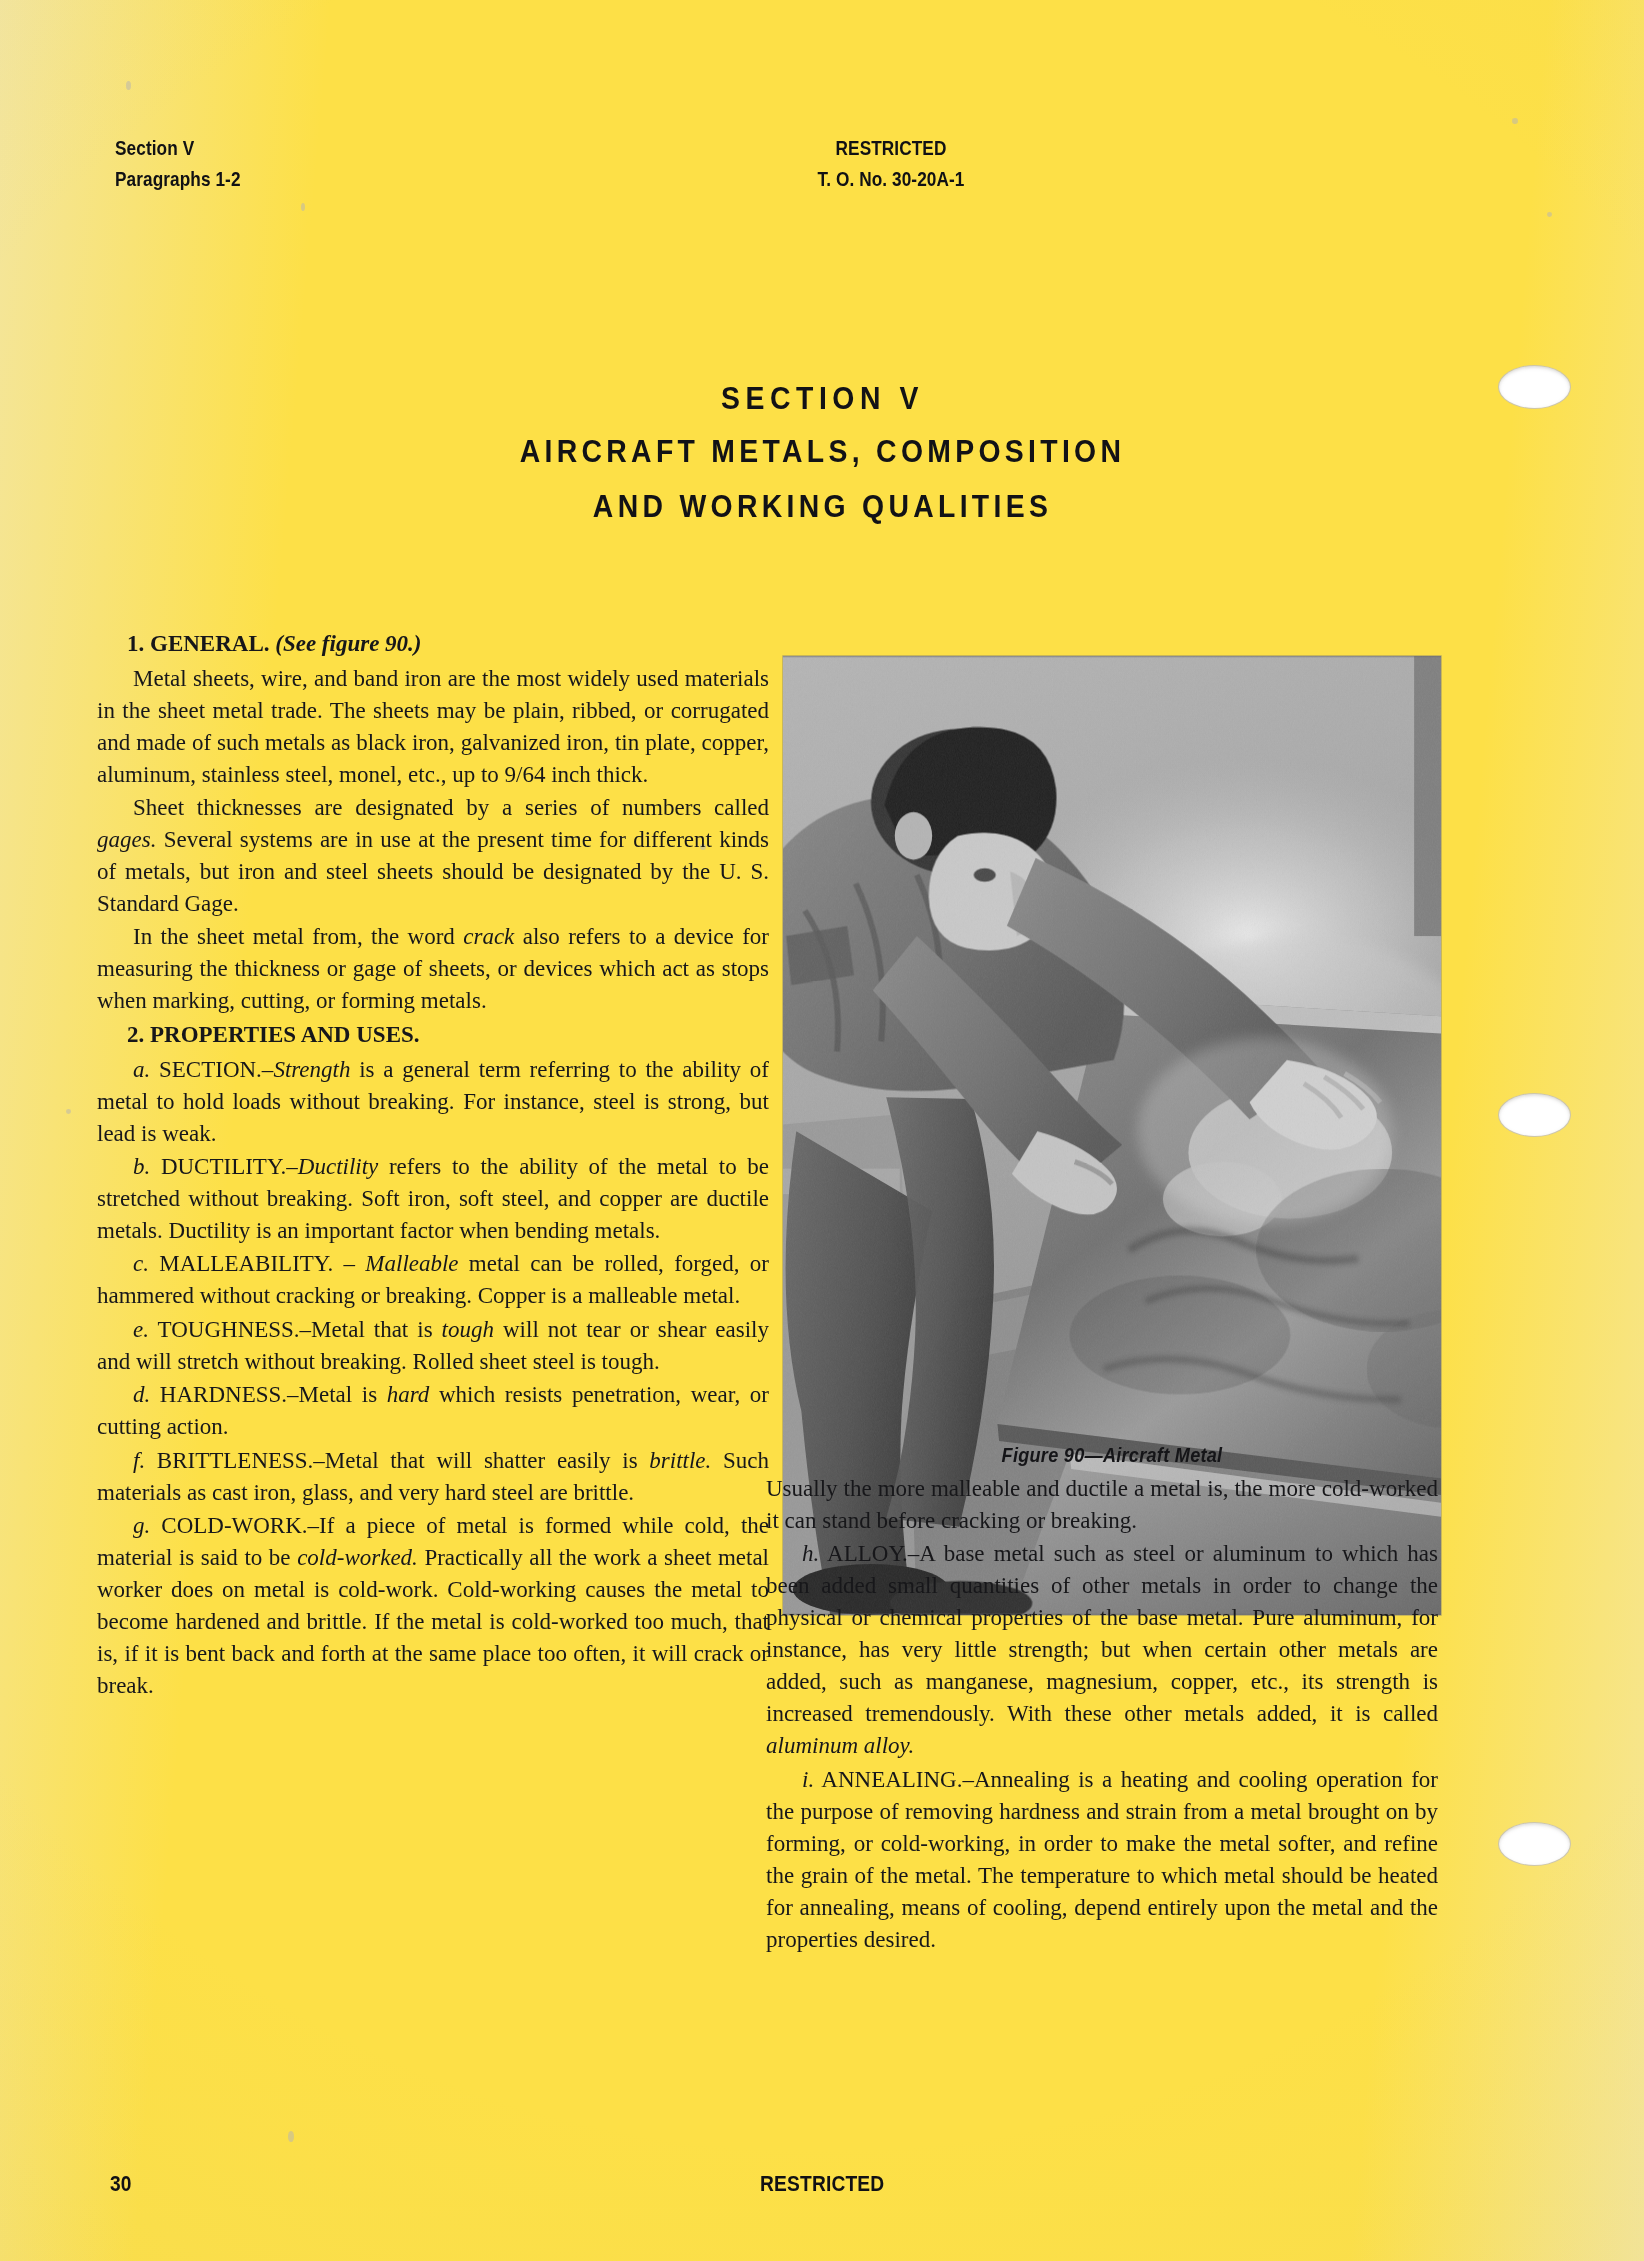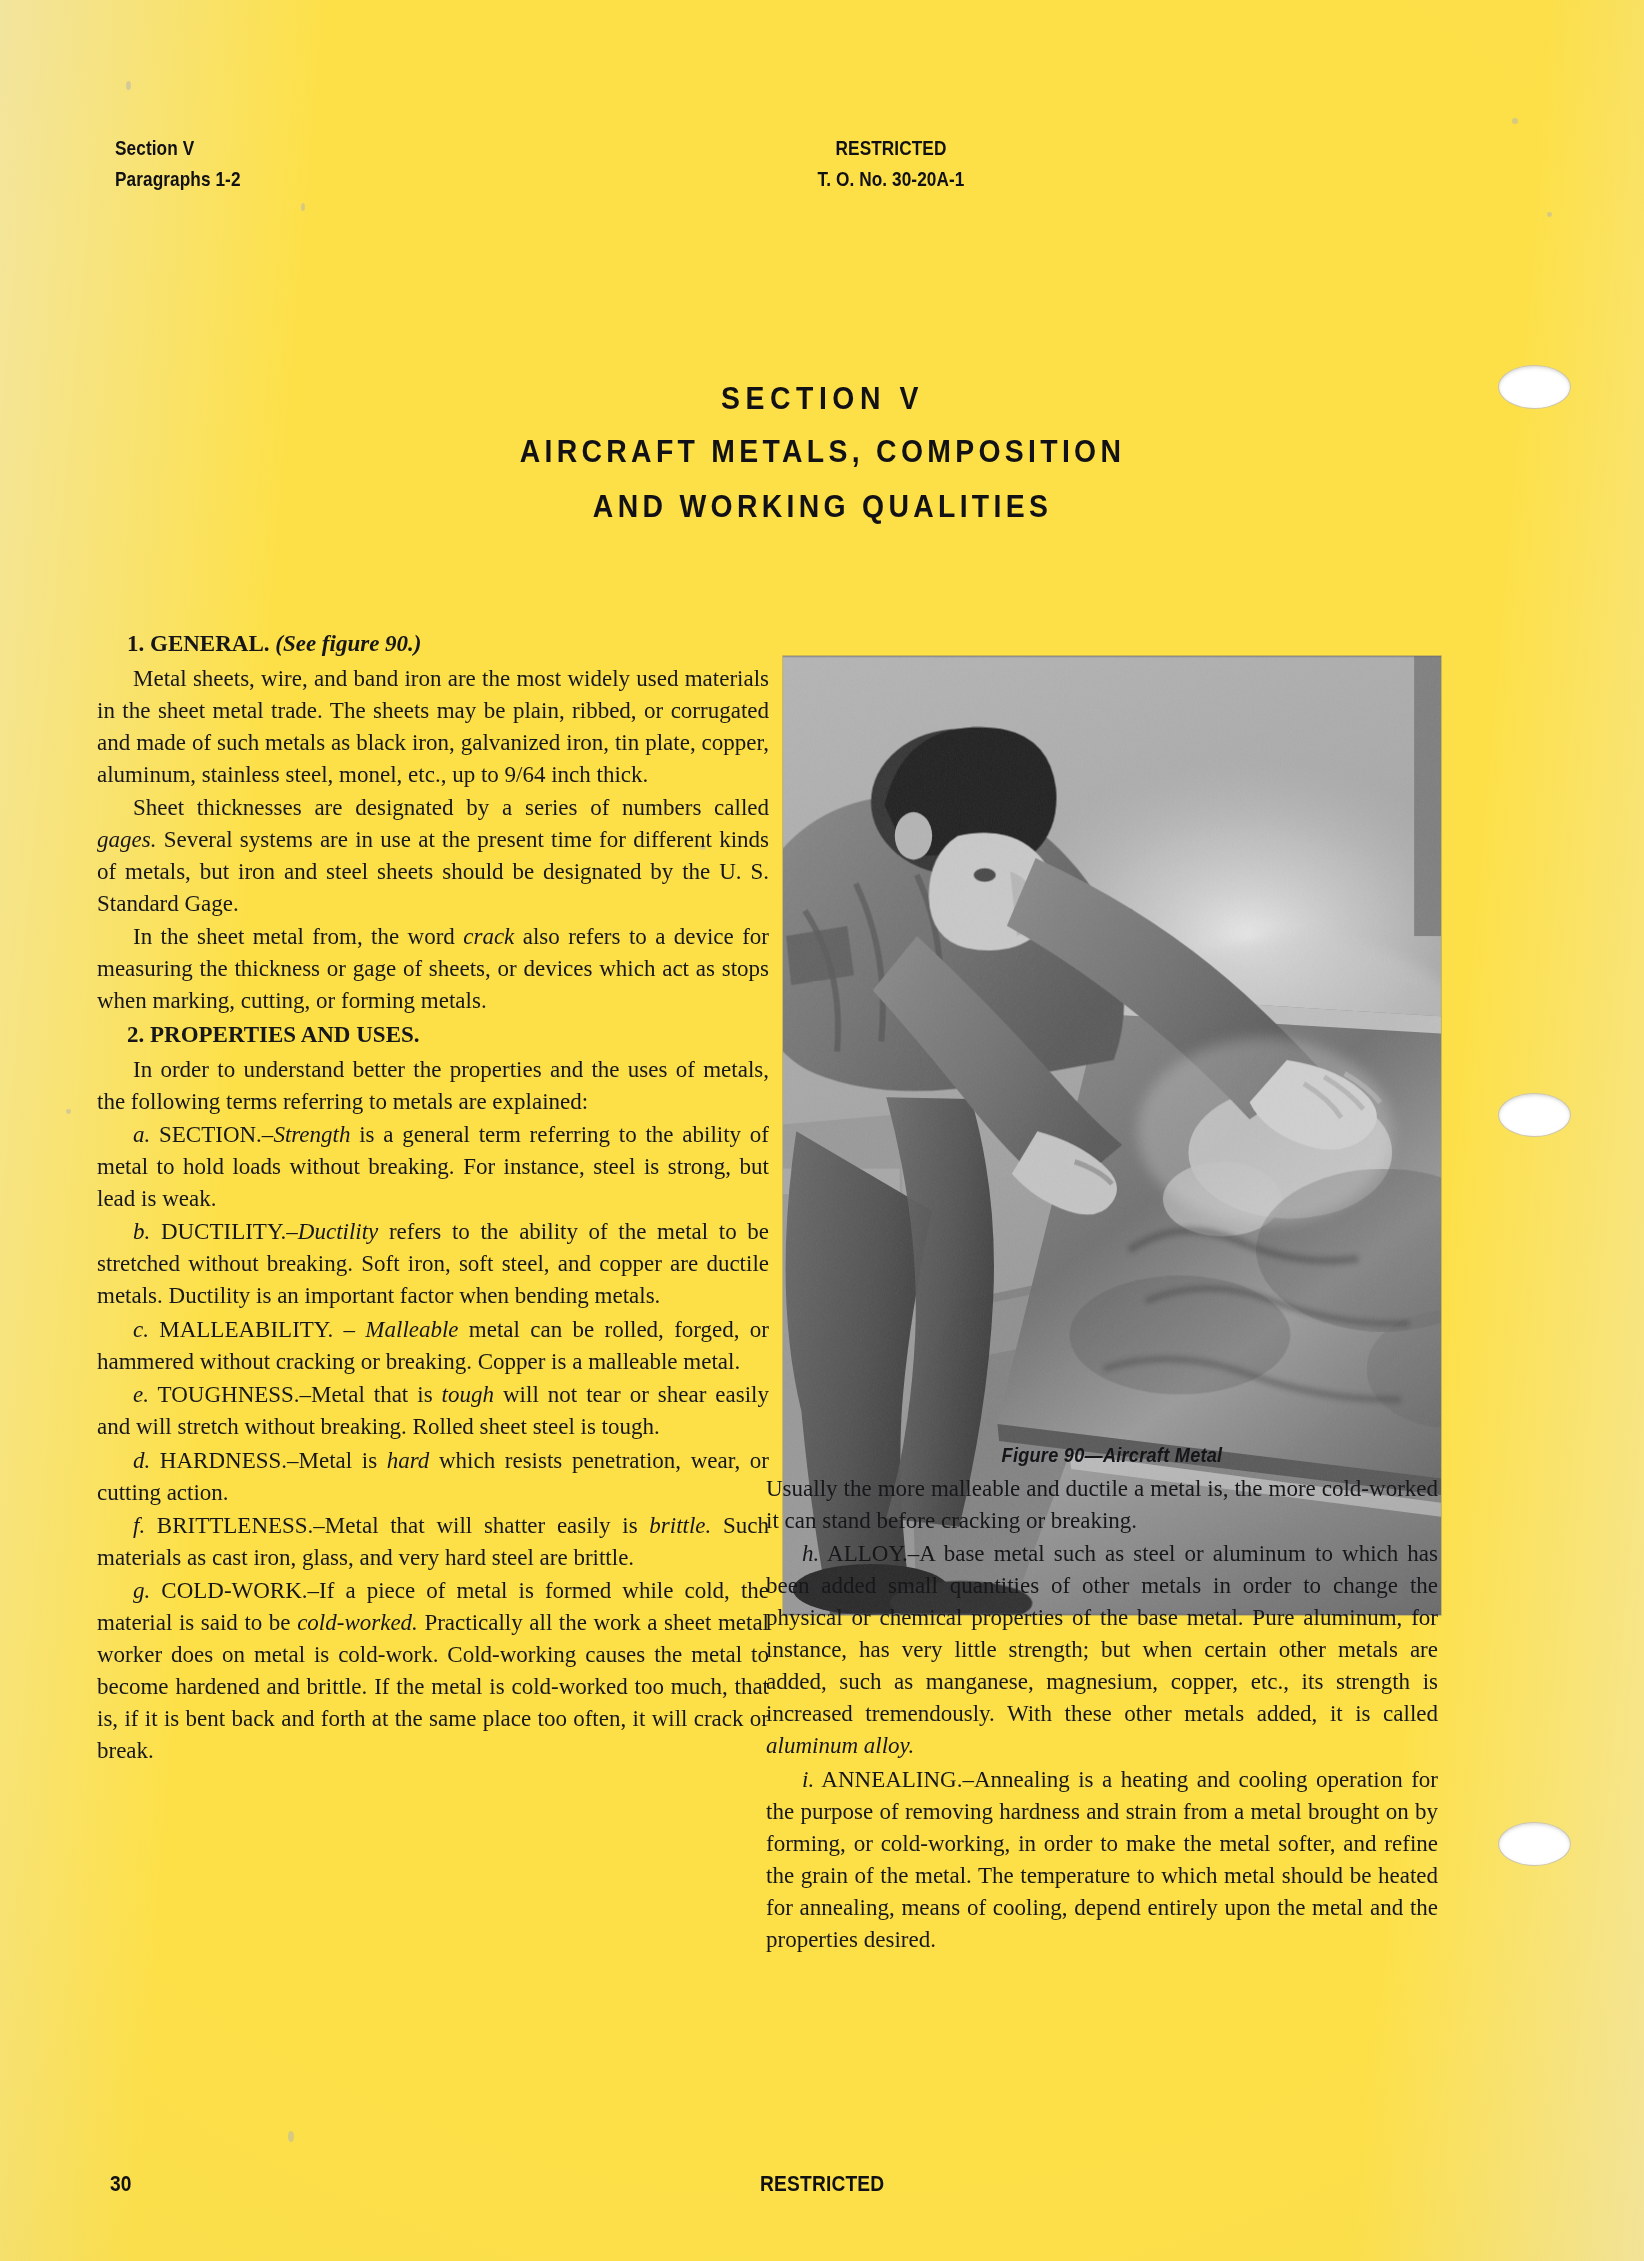--- a/index.html
+++ b/index.html
@@ -377,7 +377,6 @@
       <p><span>Sheet thicknesses are designated by a series of numbers called </span><em>gages.</em><span> Several systems are in use at the present time for different kinds of metals, but iron and steel sheets should be designated by the U. S. Standard Gage.</span></p>
       <p><span>In the sheet metal from, the word </span><em>crack</em><span> also refers to a device for measuring the thickness or gage of sheets, or devices which act as stops when marking, cutting, or forming metals.</span></p>
       <p class="head"><span>2. PROPERTIES AND USES.</span></p>
-      <p><span>In order to understand better the properties and the uses of metals, the following terms referring to metals are explained:</span></p>
       <p><em>a.</em><span> SECTION.–</span><em>Strength</em><span> is a general term referring to the ability of metal to hold loads without breaking. For instance, steel is strong, but lead is weak.</span></p>
       <p><em>b.</em><span> DUCTILITY.–</span><em>Ductility</em><span> refers to the ability of the metal to be stretched without breaking. Soft iron, soft steel, and copper are ductile metals. Ductility is an important factor when bending metals.</span></p>
       <p><em>c.</em><span> MALLEABILITY. – </span><em>Malleable</em><span> metal can be rolled, forged, or hammered without cracking or breaking. Copper is a malleable metal.</span></p>

